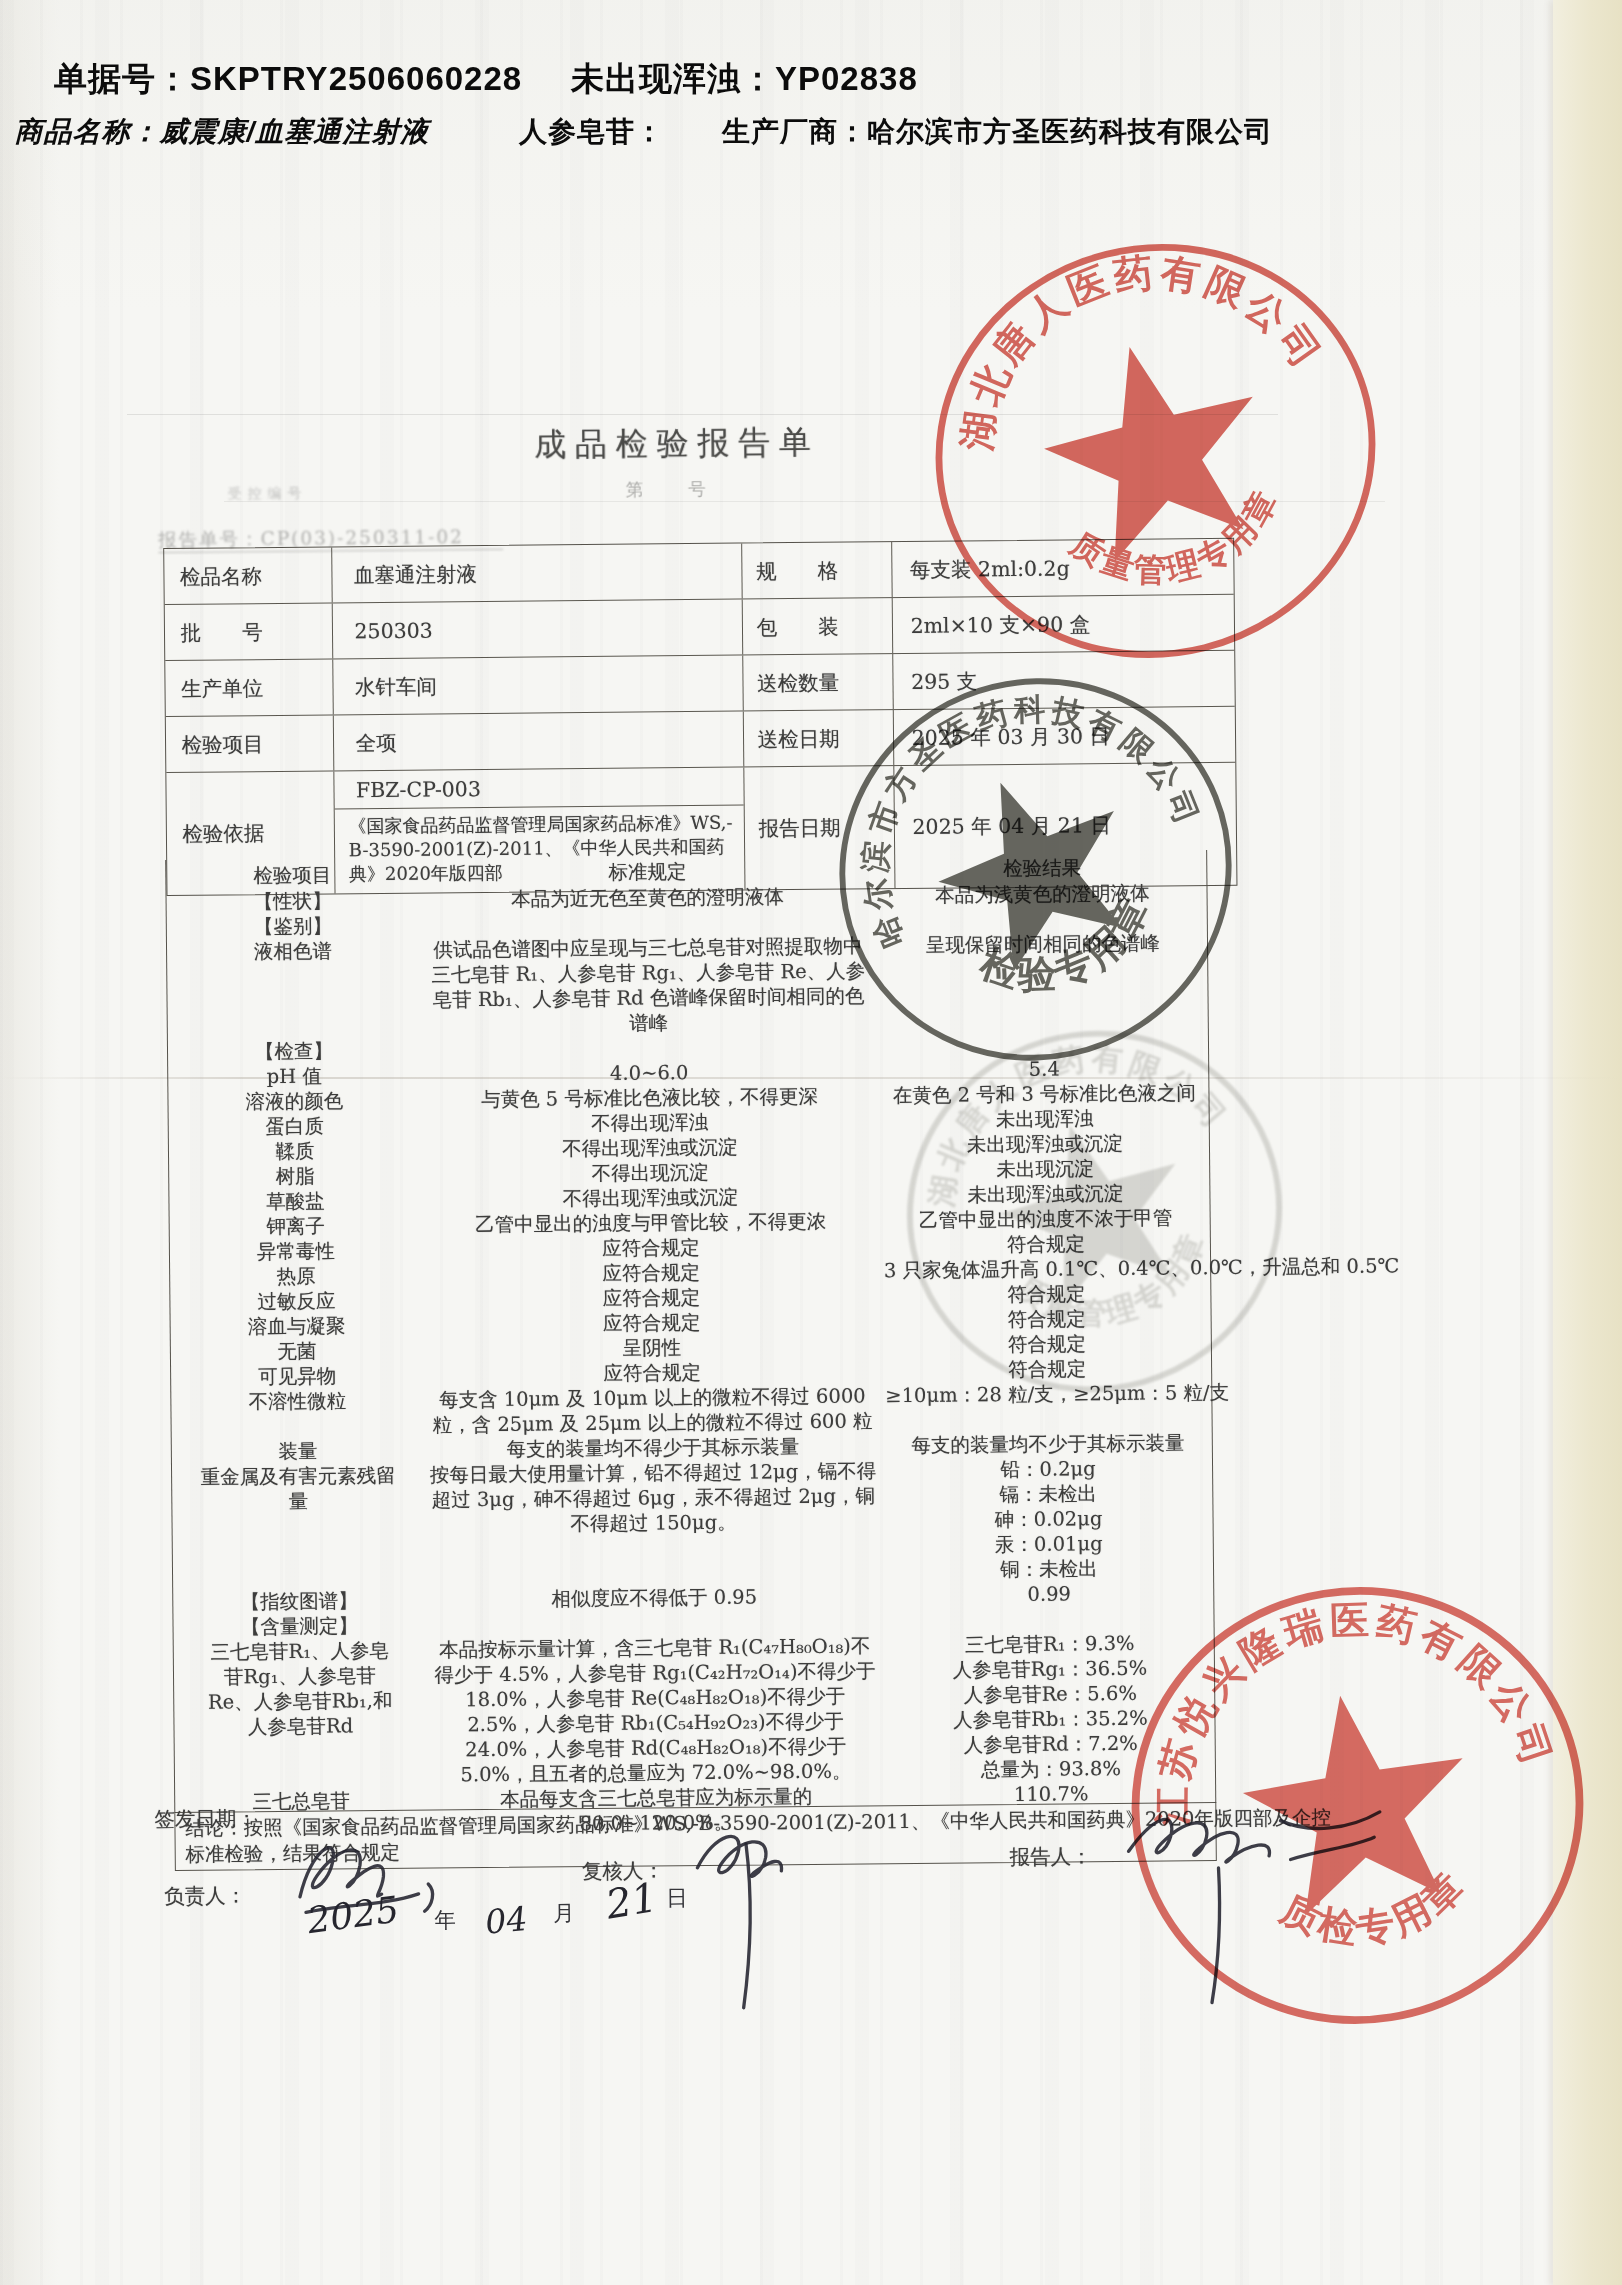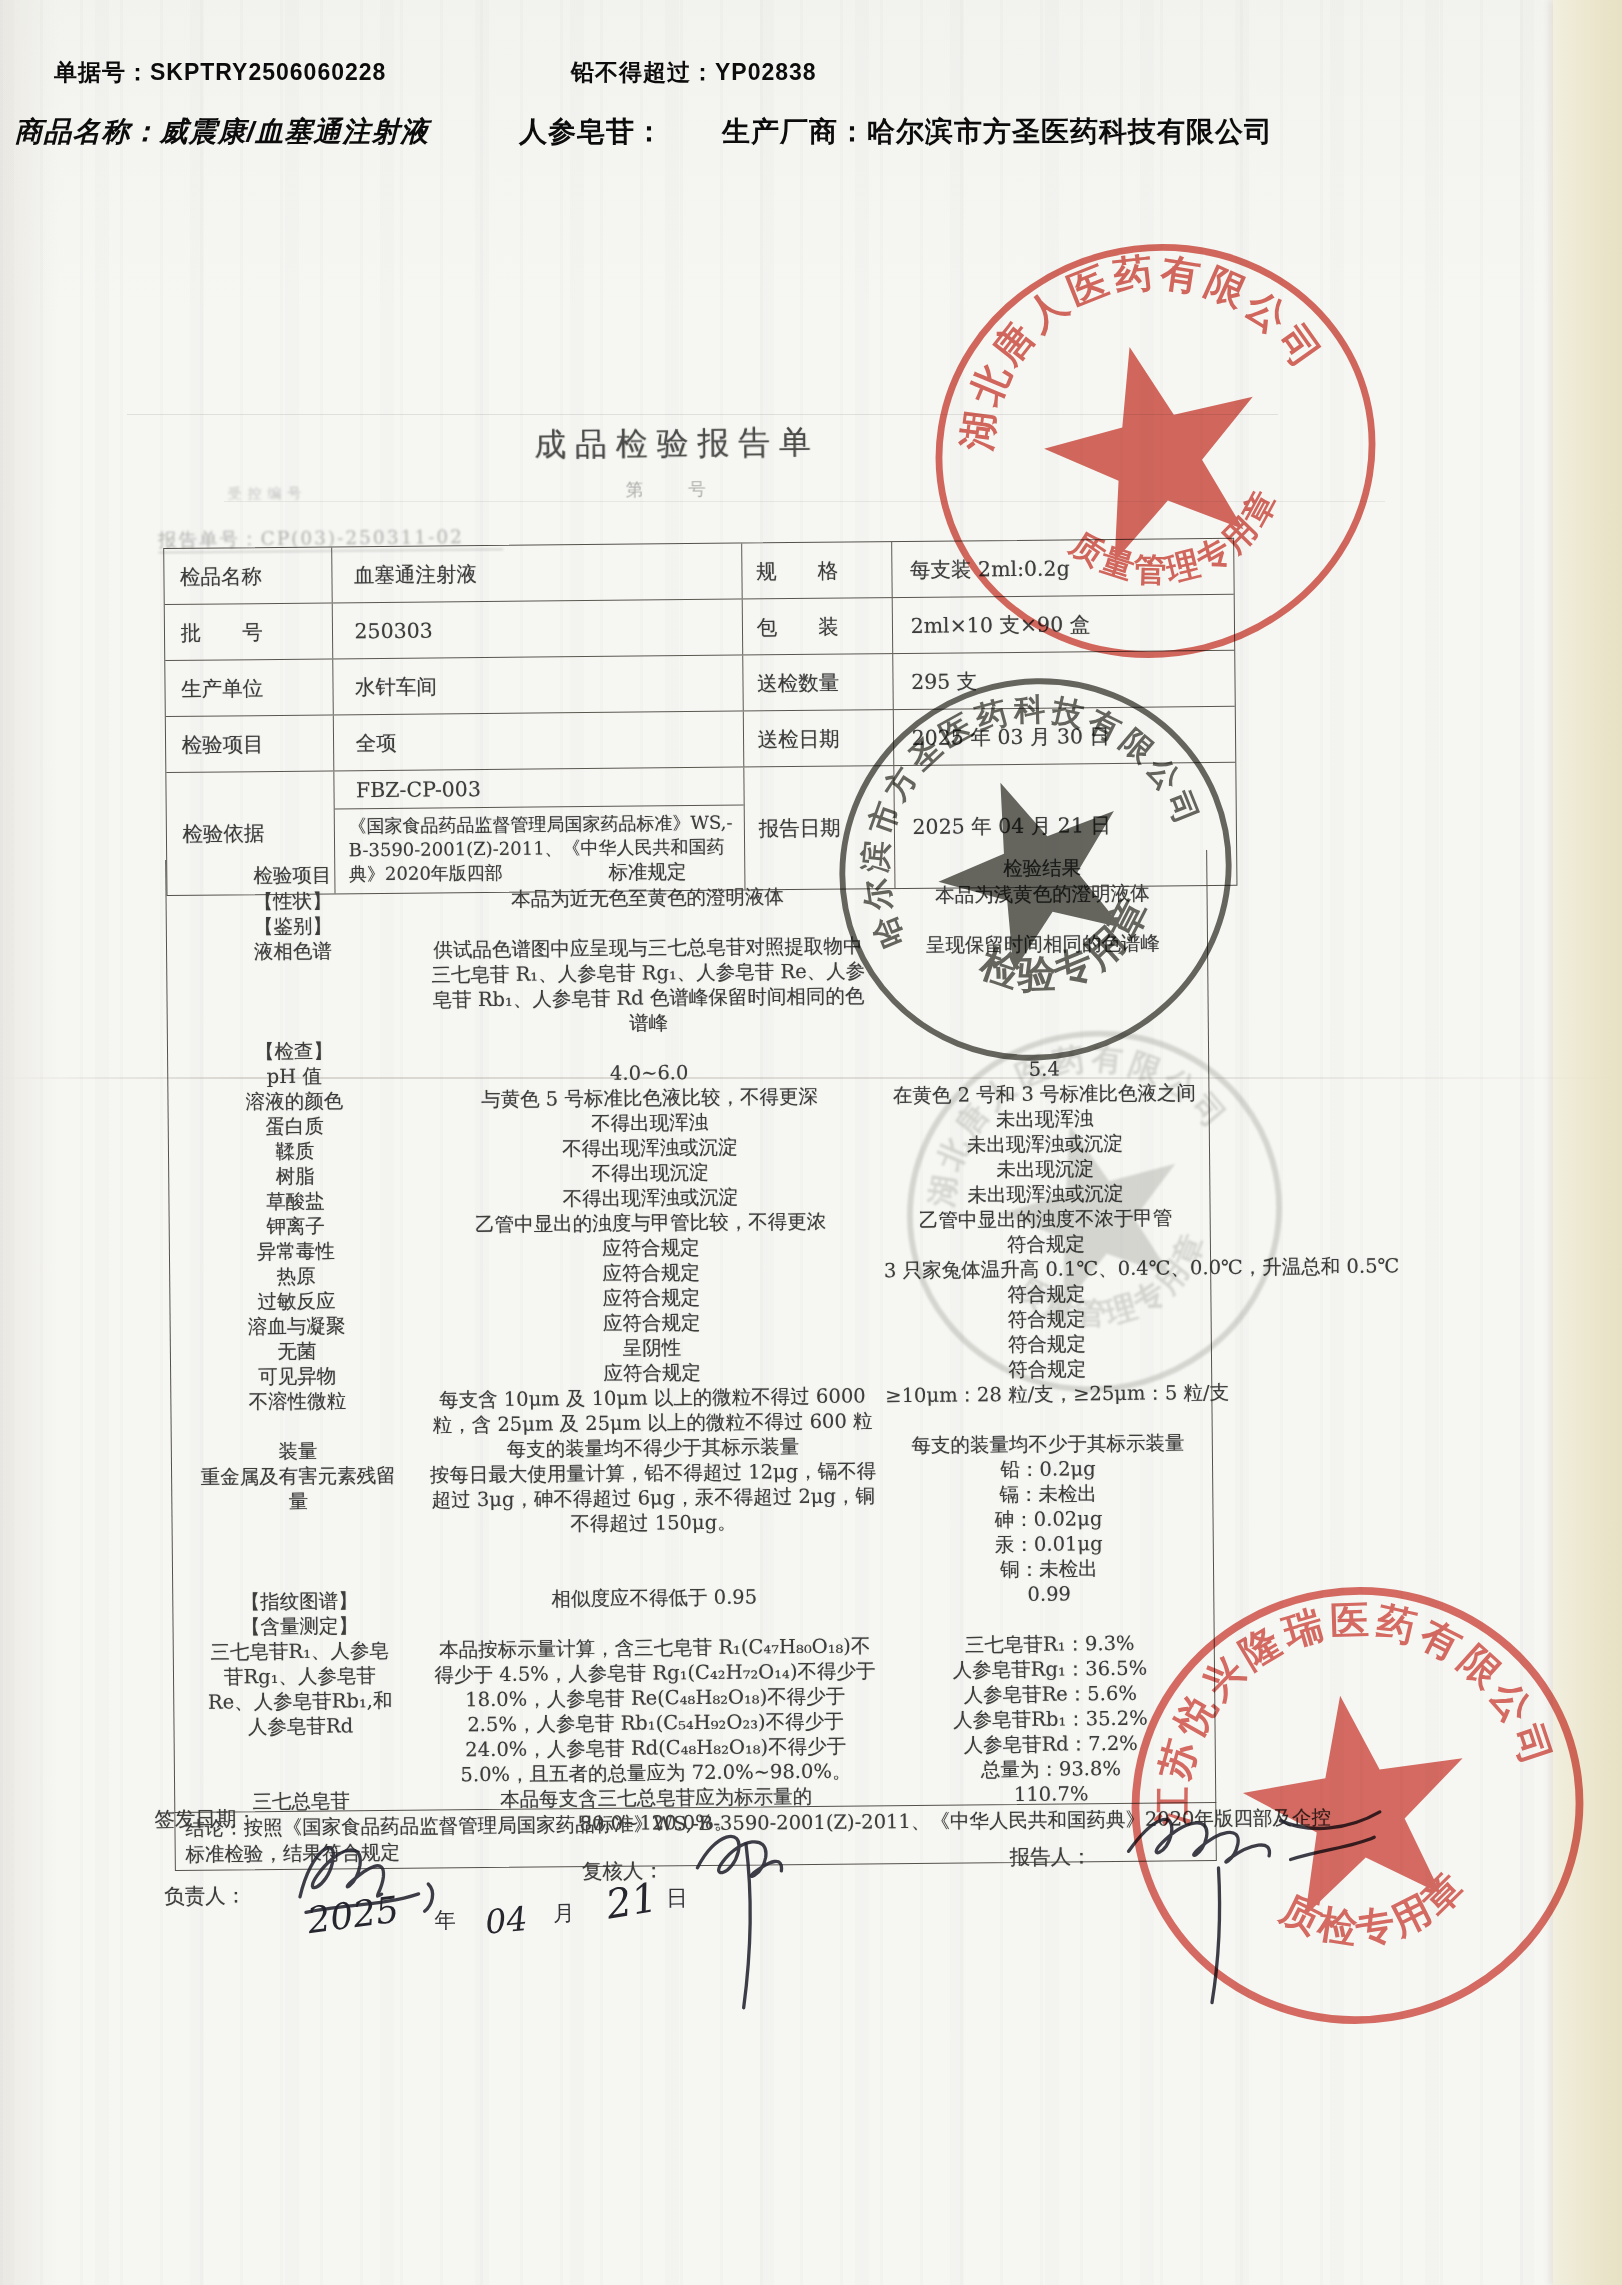--- a/index.html
+++ b/index.html
@@ -28,7 +28,7 @@
 
   
   .overlay-header{position:absolute;z-index:6;color:#0c0c0c;white-space:nowrap;}
-  .oh1{font-size:23px;font-weight:bold;letter-spacing:1px;}
+  .oh1{font-size:33px;font-weight:bold;letter-spacing:1px;}
   .oh2{font-size:28px;font-weight:bold;letter-spacing:1px;}
 
   

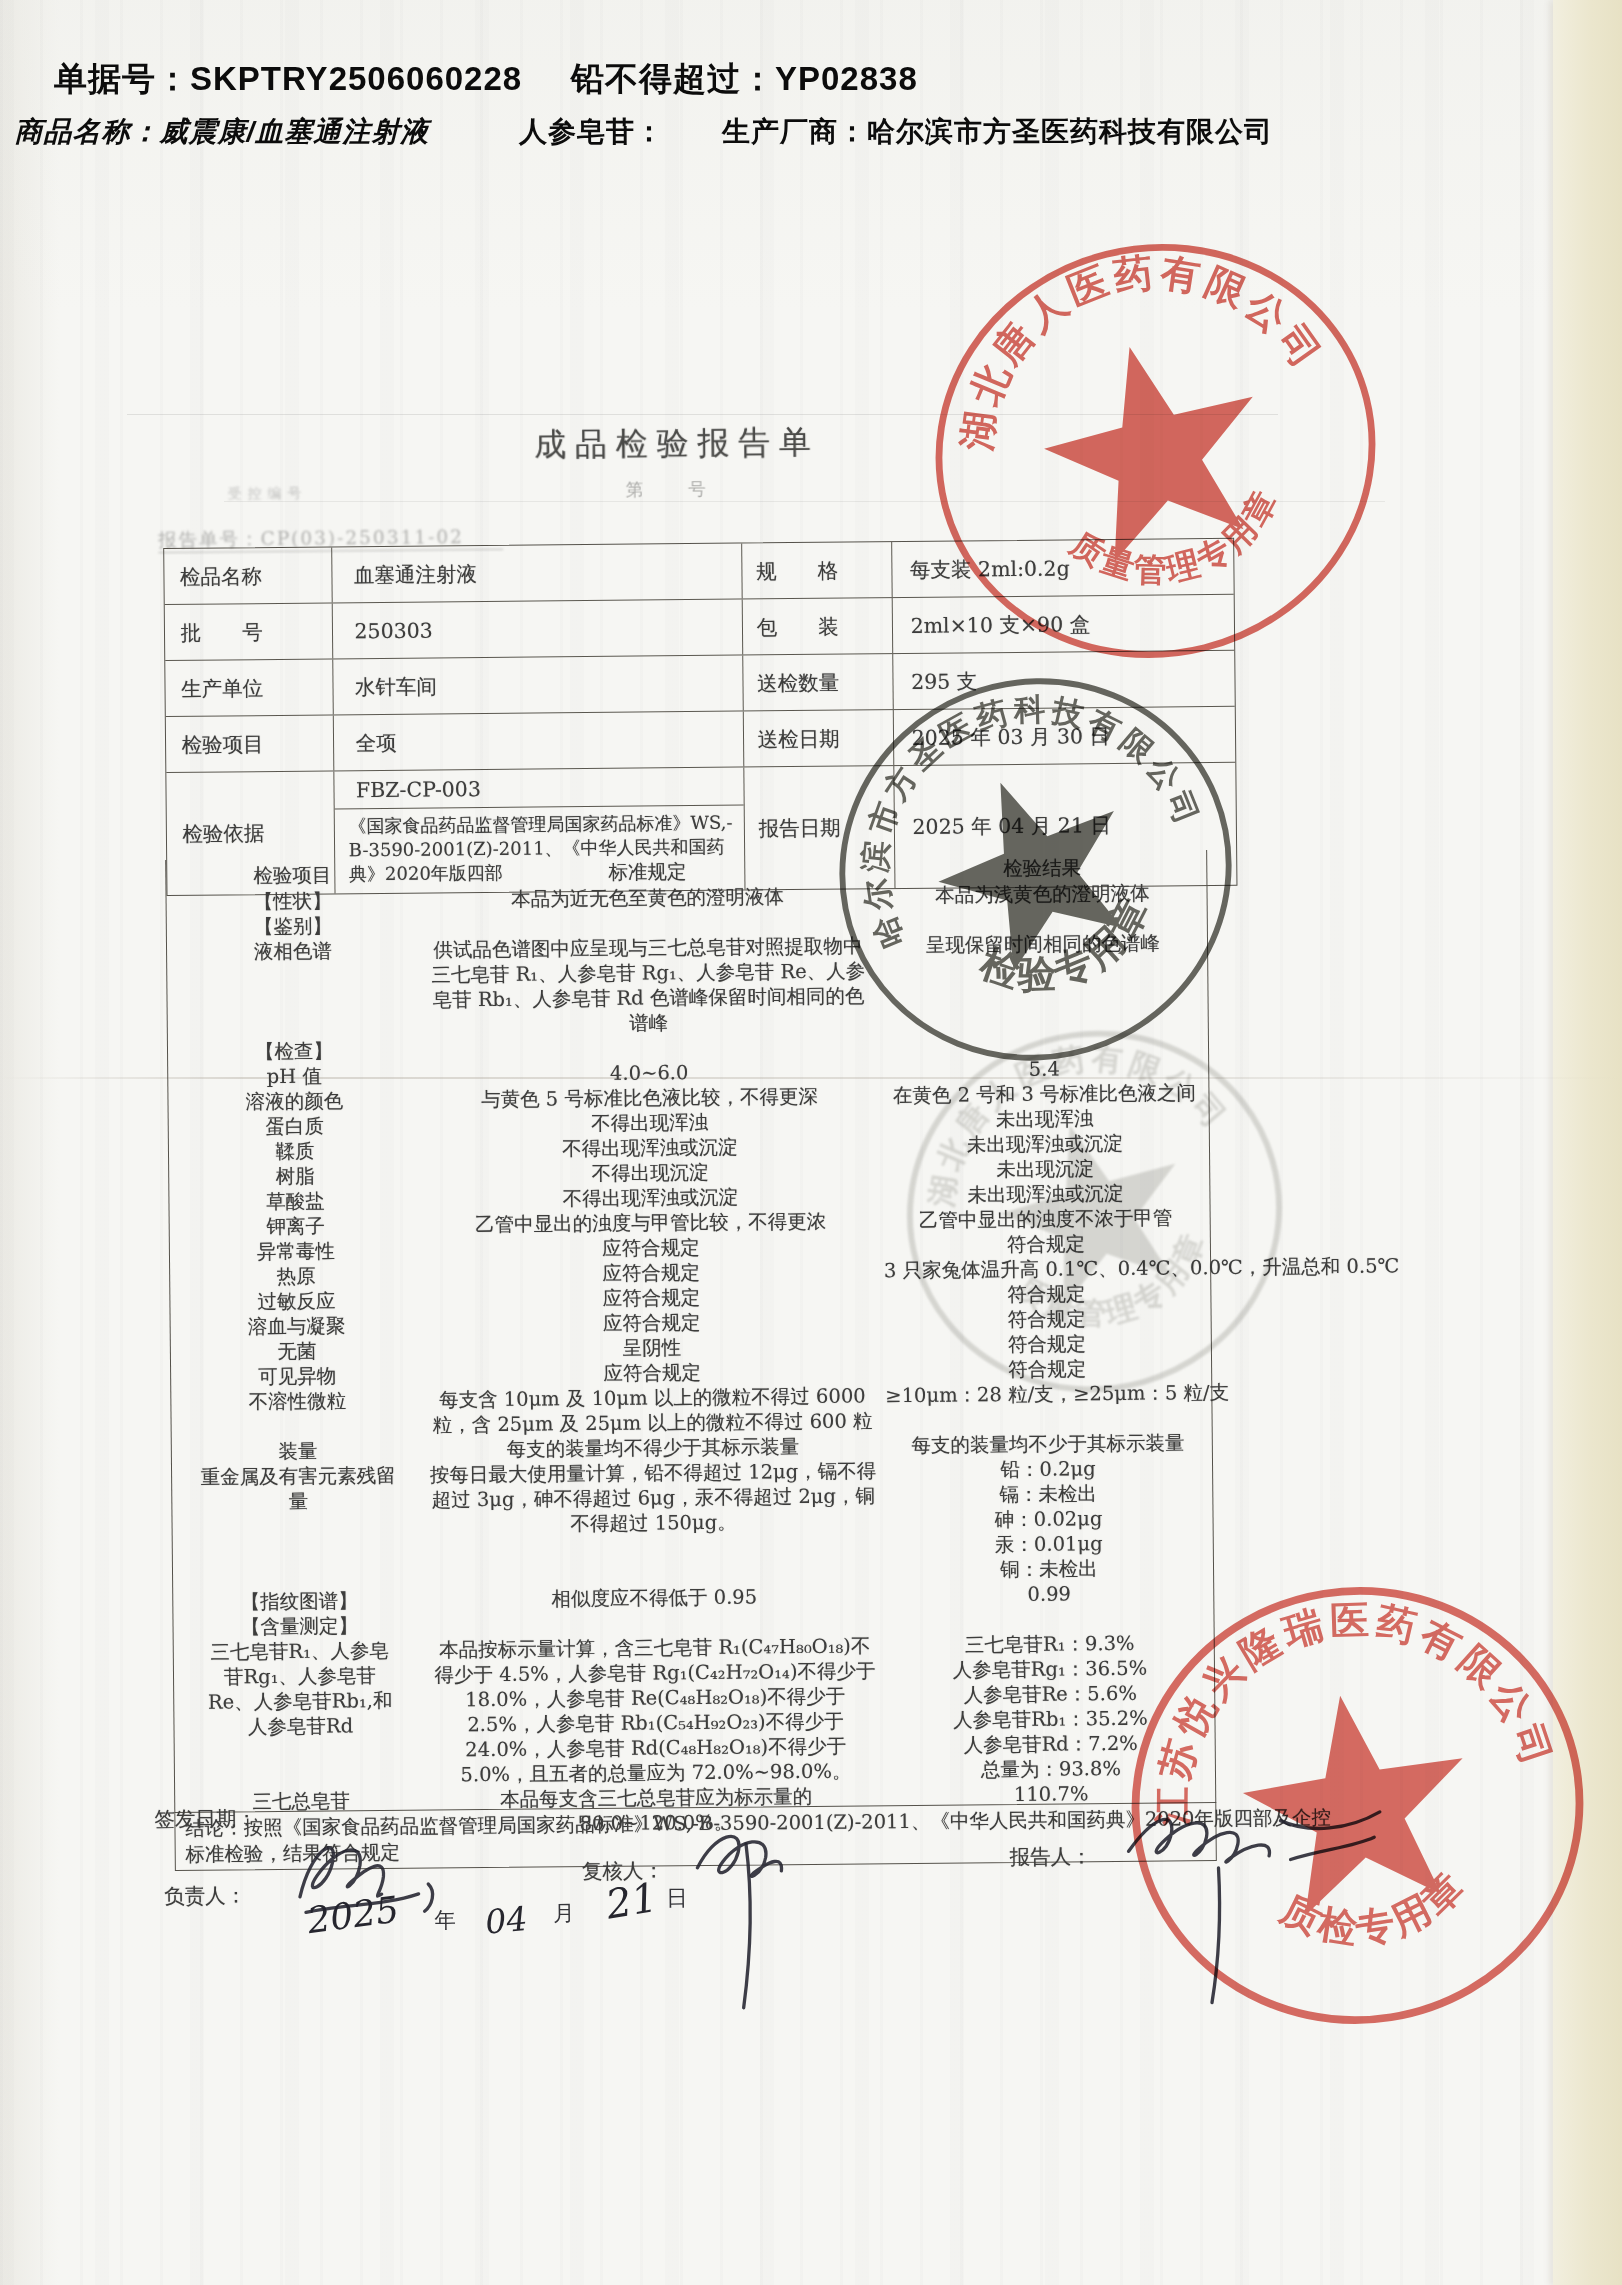--- a/index.html
+++ b/index.html
@@ -110,7 +110,7 @@
 <div class="hairline" style="left:224px;top:501px;width:1161px;opacity:.4;"></div>
 
 <div class="overlay-header oh1" style="left:54px;top:57px;"><span>单据号：</span><span>SKPTRY2506060228</span></div>
-<div class="overlay-header oh1" style="left:571px;top:57px;"><span>铅不得超过：</span><span>YP02838</span></div>
+<div class="overlay-header oh1" style="left:571px;top:57px;"><span>未出现浑浊：</span><span>YP02838</span></div>
 <div class="overlay-header oh2" style="left:14.6px;top:113px;font-style:italic;"><span>商品名称：</span><span>威震康/血塞通注射液</span></div>
 <div class="overlay-header oh2" style="left:519px;top:113px;"><span>人参皂苷：</span></div>
 <div class="overlay-header oh2" style="left:722px;top:113px;"><span>生产厂商：</span><span>哈尔滨市方圣医药科技有限公司</span></div>

